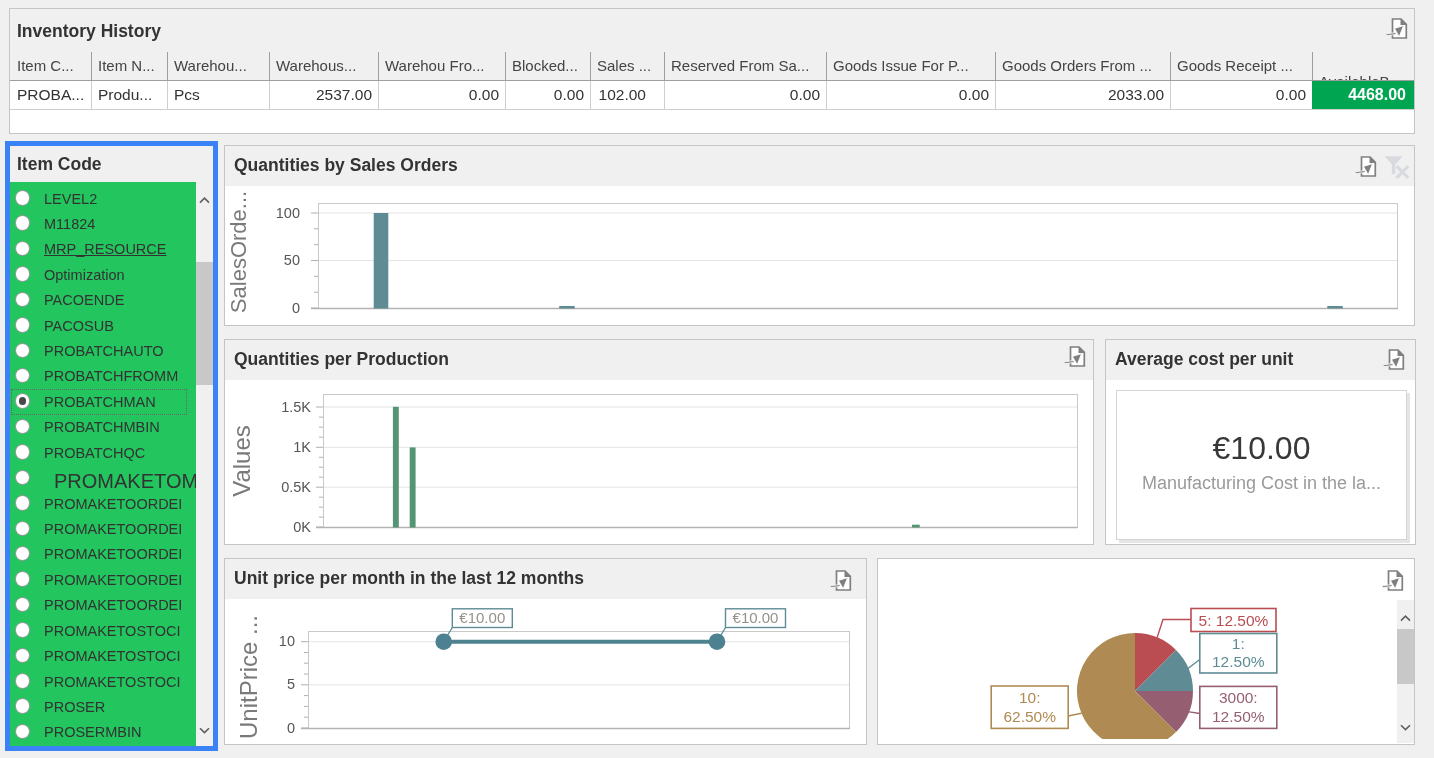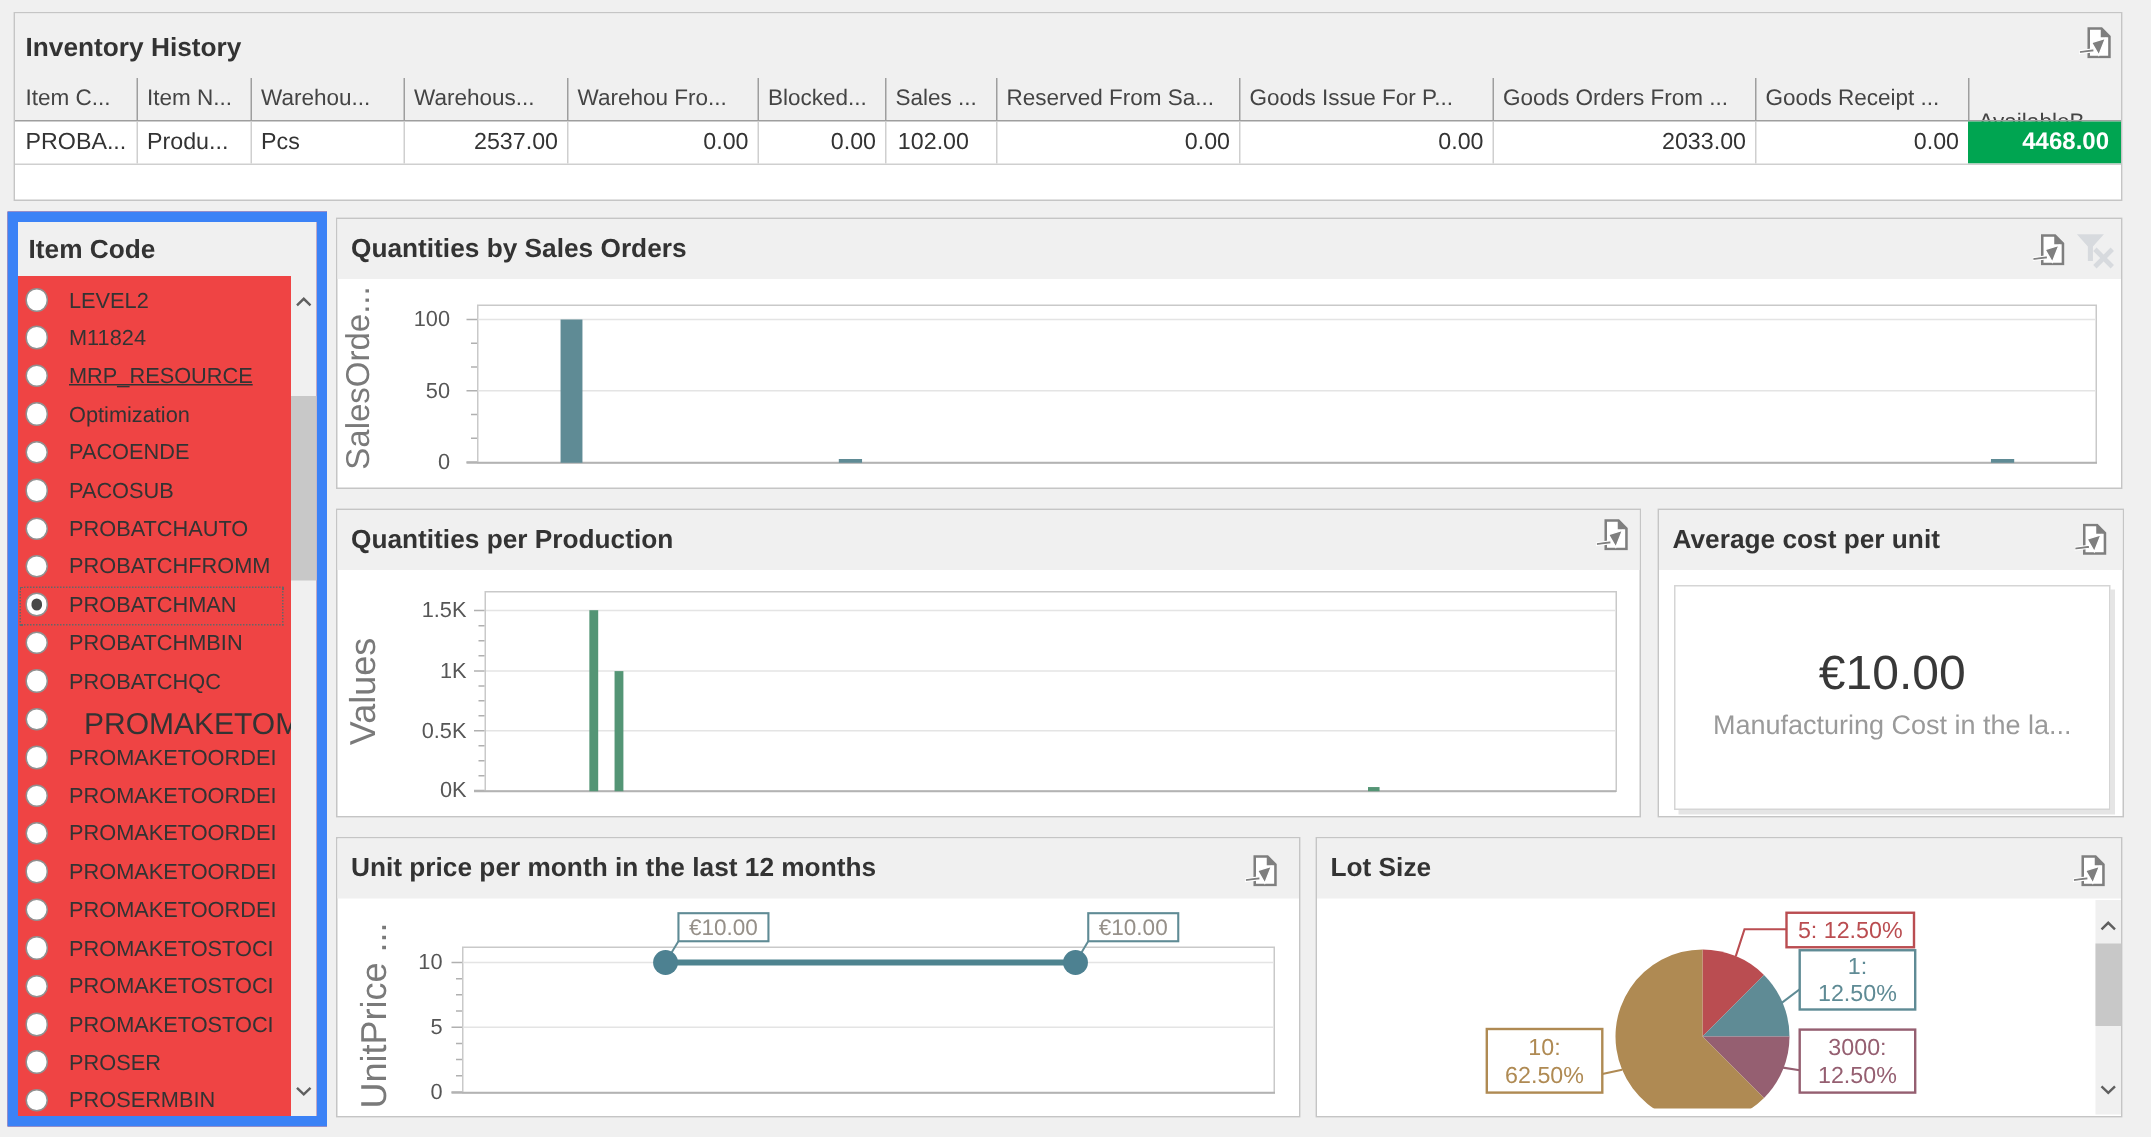--- a/index.html
+++ b/index.html
@@ -83,7 +83,7 @@
   <div class="abs" style="left:0;top:100px;right:0;height:1px;background:#cfcfcf;"></div>
 </div>
 
-<div class="abs" style="left:5px;top:141px;width:213px;height:610px;border:7px solid #3b82f6;background:#ef4444;">
+<div class="abs" style="left:5px;top:141px;width:213px;height:610px;border:5px solid #3b82f6;background:#22c55e;">
   <div class="abs" style="left:0;top:0;right:0;height:36px;background:#f0f0f0;">
     <div class="abs" style="left:7px;top:8px;font-size:17.5px;font-weight:bold;color:#333;">Item Code</div>
   </div>

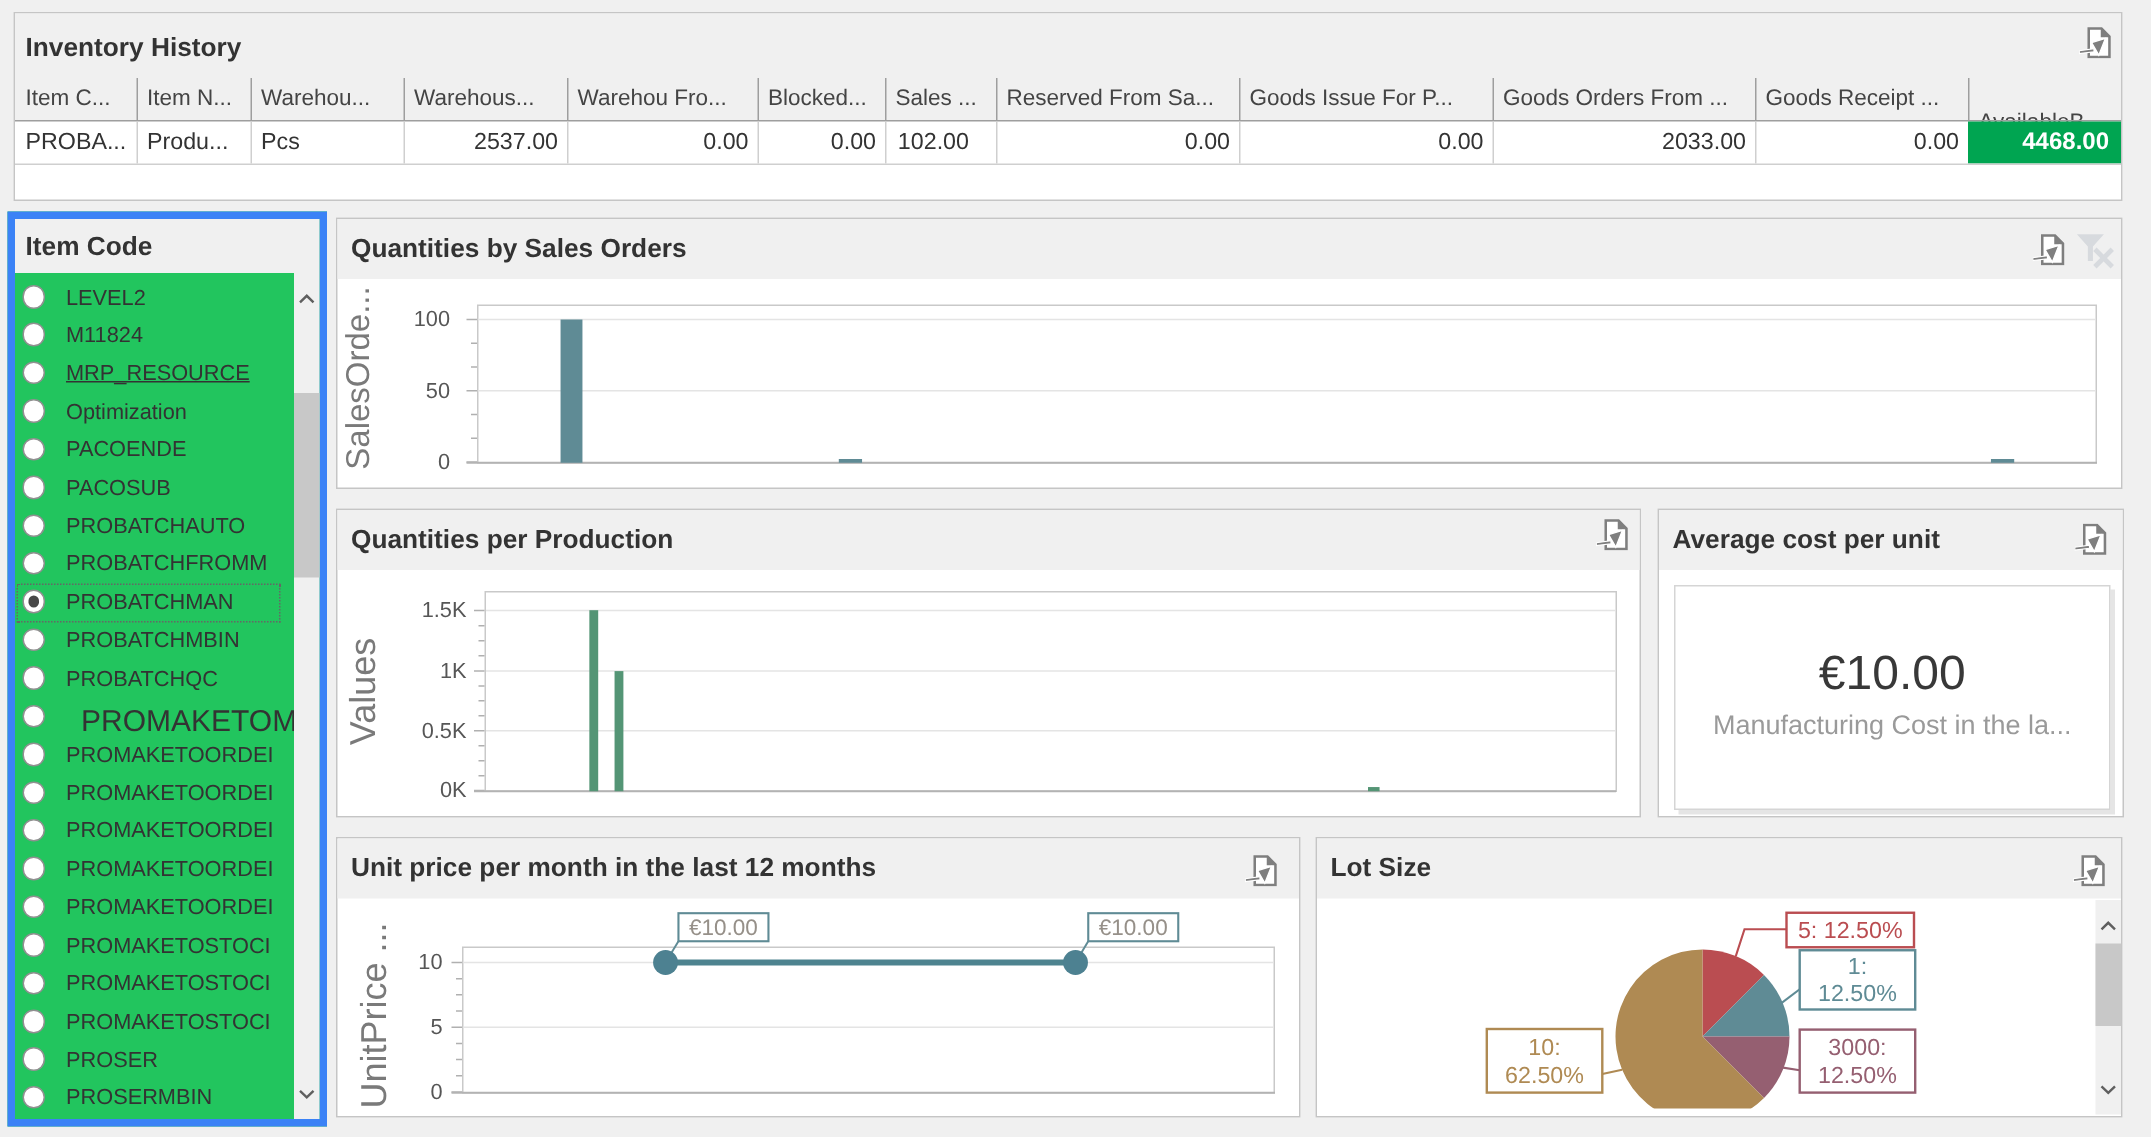--- a/index.html
+++ b/index.html
@@ -289,9 +289,6 @@
 </div>
 
 <div class="panel" style="left:877px;top:558px;width:538px;height:187px;">
-  <div class="ptitle">
-      <span class="t">Lot Size</span>
-    </div>
   <div class="abs" style="left:504px;top:11px;"><svg width="24" height="21" viewBox="0 0 24 21">
         <path d="M6.5 1 H15 L20.3 6.3 V20 H6.5 Z" fill="#fff" stroke="#7f7f7f" stroke-width="1.7"></path>
         <path d="M14.5 0.7 V6.9 H20.7 Z" fill="#7f7f7f"></path>

